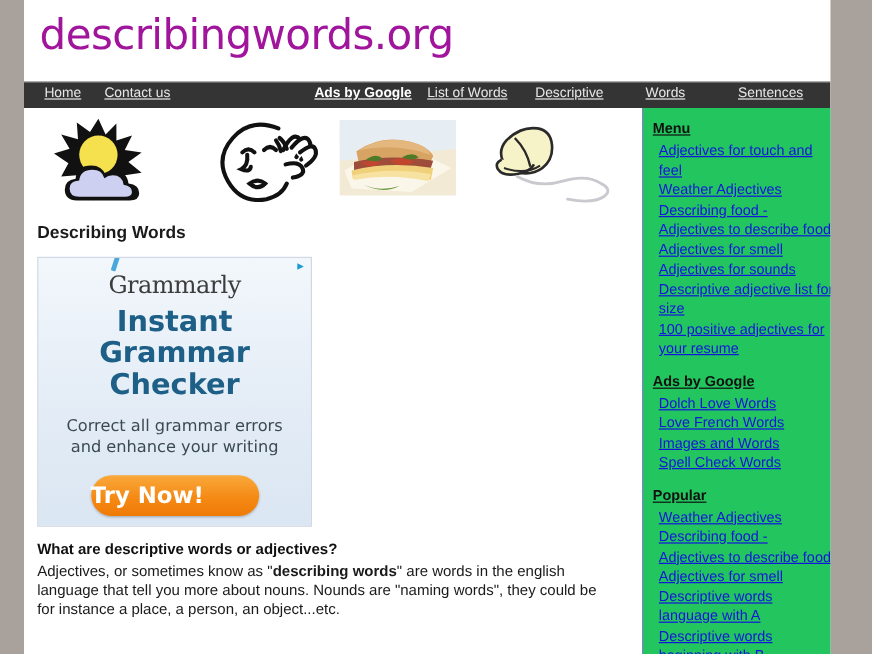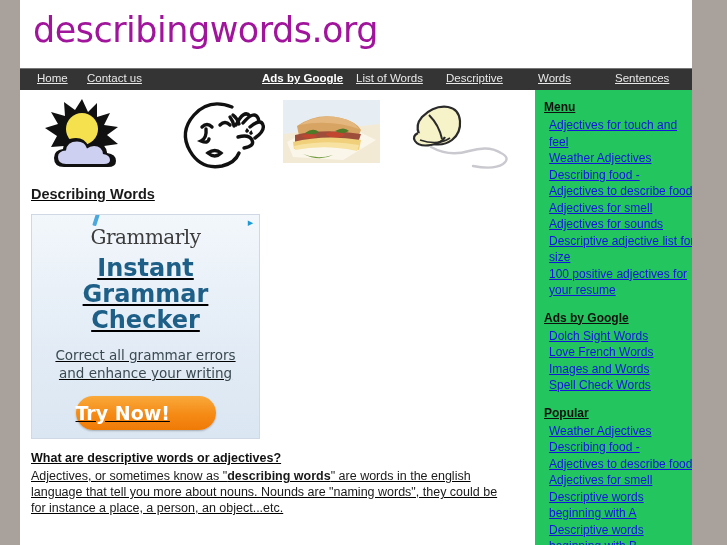--- a/index.html
+++ b/index.html
@@ -72,7 +72,6 @@
     background: #ffffff;
     box-sizing: border-box;
     padding: 0;
-    text-decoration: underline;
   }
   .sidebar {
     position: absolute;

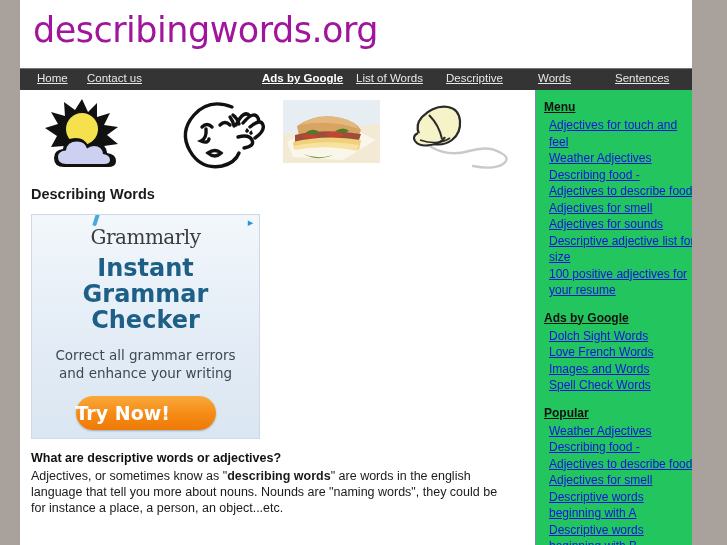--- a/index.html
+++ b/index.html
@@ -344,7 +344,7 @@
         </ul>
         <div class="sb-head spaced">Ads by Google</div>
         <ul class="sb-list">
-          <li><span class="sb-link">Dolch Sight Words</span></li>
+          <li><span class="sb-link">Dolch Love Words</span></li>
           <li><span class="sb-link">Love French Words</span></li>
           <li><span class="sb-link">Images and Words</span></li>
           <li><span class="sb-link">Spell Check Words</span></li>

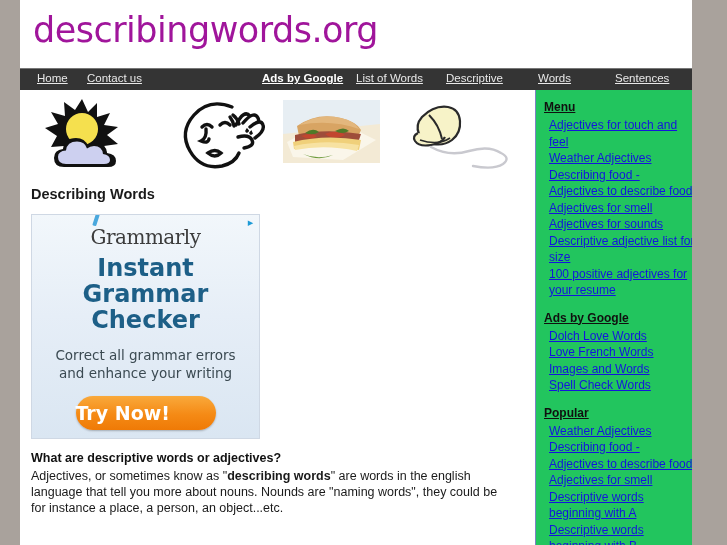--- a/index.html
+++ b/index.html
@@ -354,7 +354,7 @@
           <li><span class="sb-link">Weather Adjectives</span></li>
           <li><span class="sb-link">Describing food - Adjectives to describe food</span></li>
           <li><span class="sb-link">Adjectives for smell</span></li>
-          <li><span class="sb-link">Descriptive words beginning with A</span></li>
+          <li><span class="sb-link">Descriptive words language with A</span></li>
           <li><span class="sb-link">Descriptive words beginning with B</span></li>
         </ul>
       </div>

